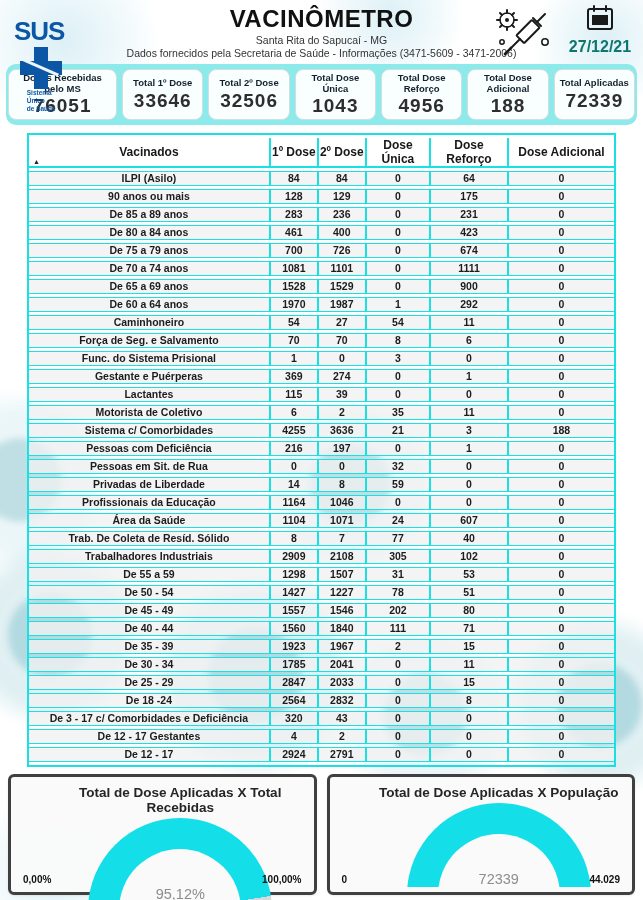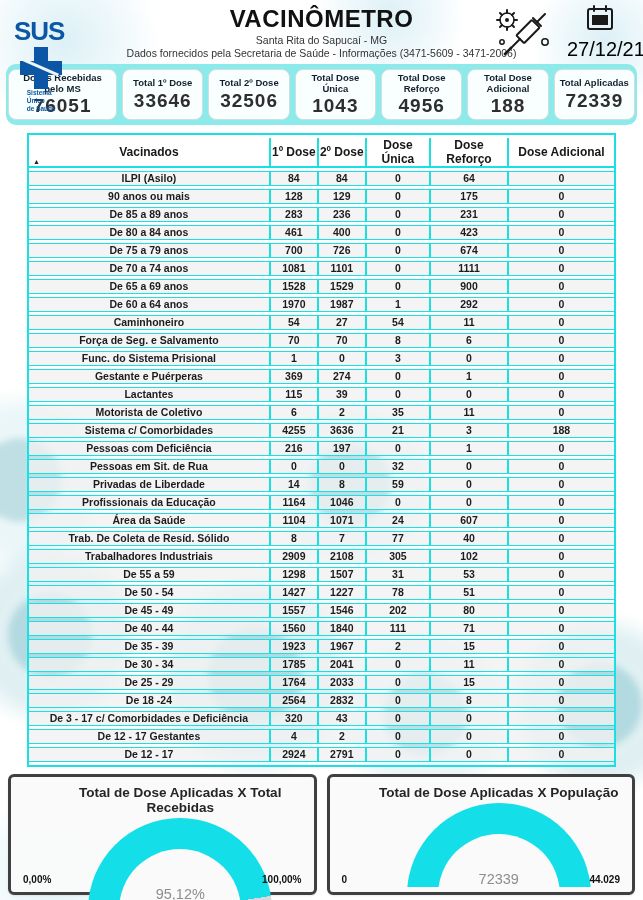--- a/index.html
+++ b/index.html
@@ -41,7 +41,7 @@
   .sus-small { font-size:6.5px; font-weight:bold; color:#0b57a5; line-height:1.25; margin-left:4px; }
 
   .h-right { position:absolute; right:10px; top:4px; width:66px; text-align:center; }
-  .h-date { font-size:20px; font-weight:normal; color:#000000; margin-top:2px; }
+  .h-date { font-size:16px; font-weight:bold; color:#0f766e; margin-top:2px; }
   .syringe-box { position:absolute; right:88px; top:8px; width:62px; height:52px; }
 
   

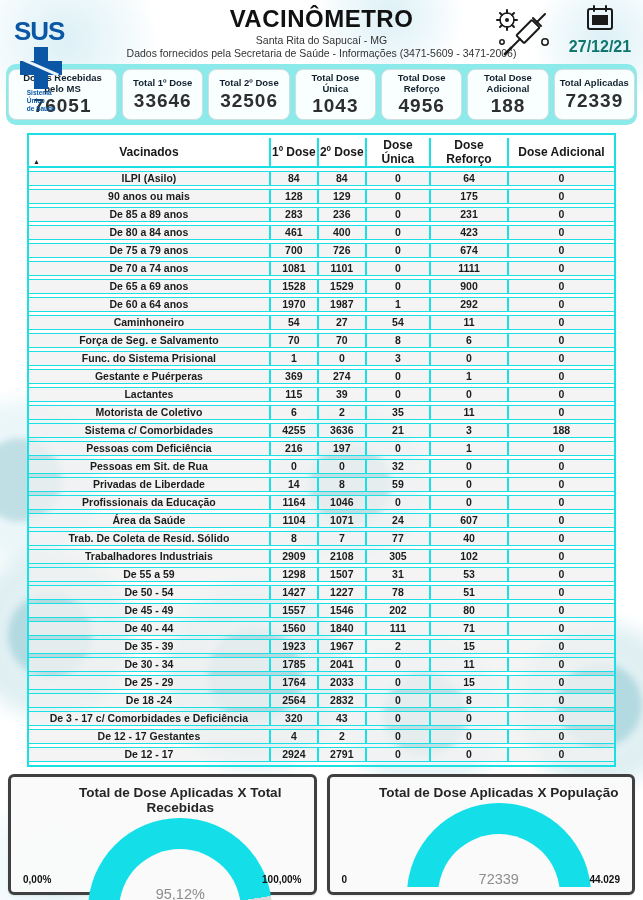--- a/index.html
+++ b/index.html
@@ -438,7 +438,7 @@
             </tr>
             <tr>
               <td>De 25 - 29</td>
-              <td>1764</td>
+              <td>2847</td>
               <td>2033</td>
               <td>0</td>
               <td>15</td>

